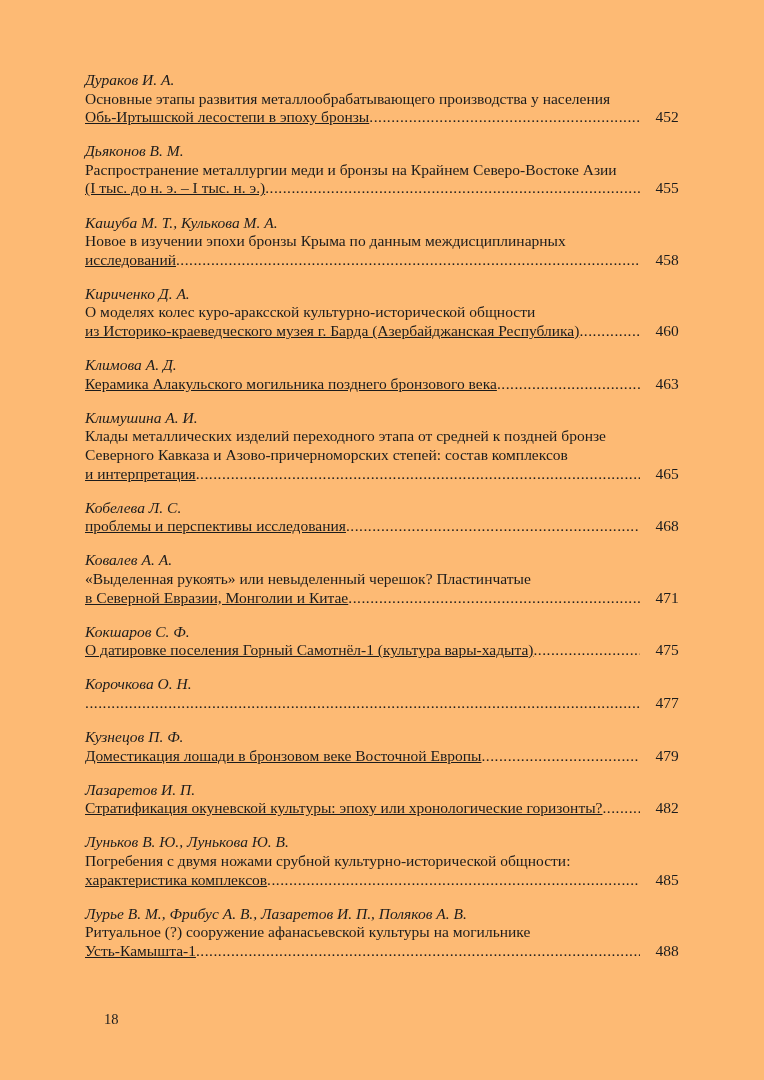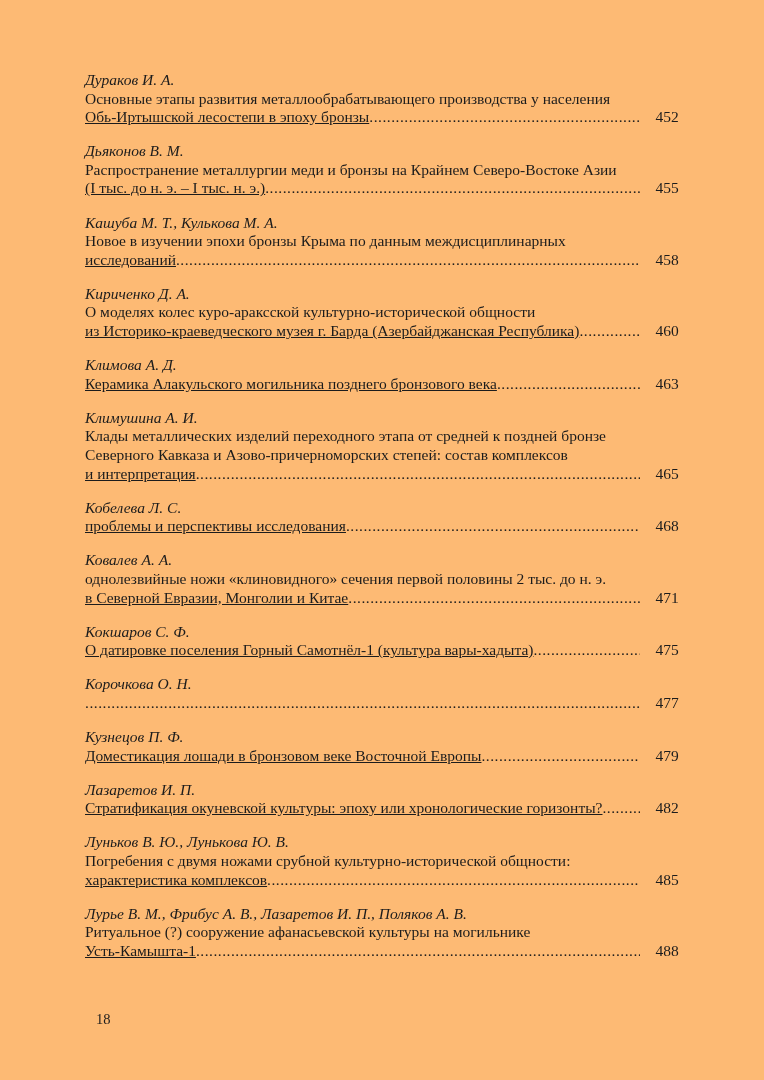--- a/index.html
+++ b/index.html
@@ -110,6 +110,7 @@
       </div>
       <div class="entry">
         <div class="authors">Ковалев А. А.</div>
+        <div class="title-line">«Выделенная рукоять» или невыделенный черешок? Пластинчатые</div>
         <div class="title-line">однолезвийные ножи «клиновидного» сечения первой половины 2 тыс. до н. э.</div>
         <div class="title-line last">
           <span class="ttext">в Северной Евразии, Монголии и Китае</span>

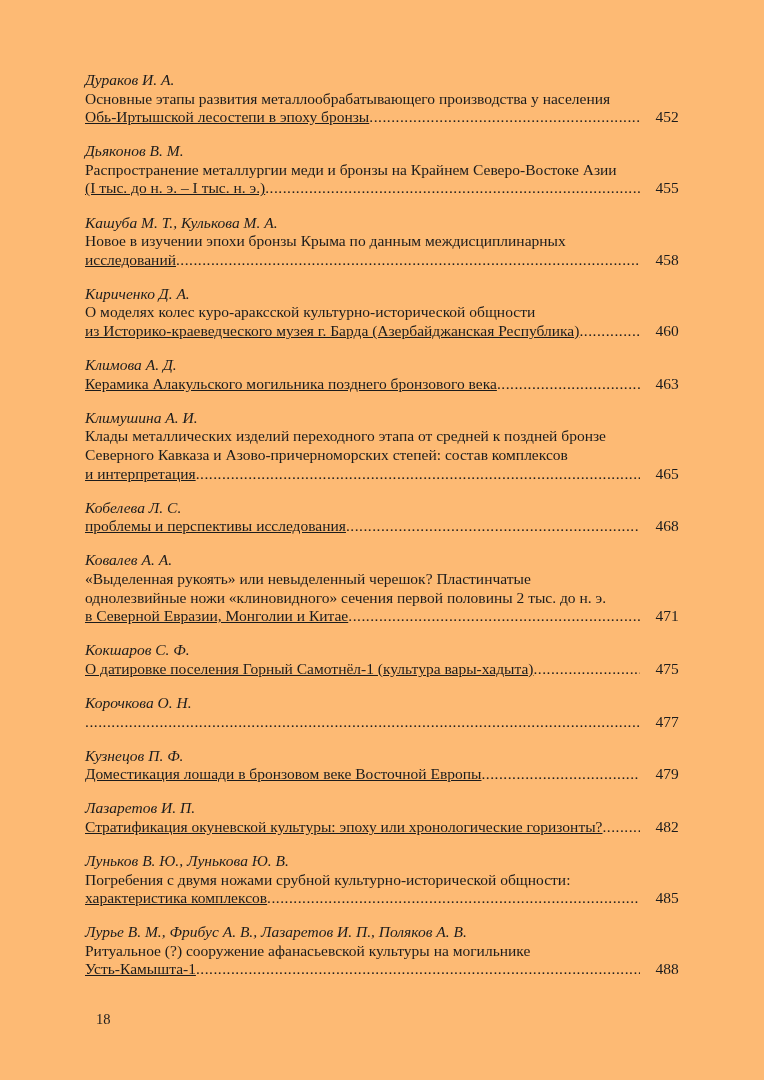--- a/index.html
+++ b/index.html
@@ -111,7 +111,6 @@
       <div class="entry">
         <div class="authors">Ковалев А. А.</div>
         <div class="title-line">«Выделенная рукоять» или невыделенный черешок? Пластинчатые</div>
-        <div class="title-line">однолезвийные ножи «клиновидного» сечения первой половины 2 тыс. до н. э.</div>
         <div class="title-line last">
           <span class="ttext">в Северной Евразии, Монголии и Китае</span>
           <span class="dots">............................................................................................................................................................................................................................</span>

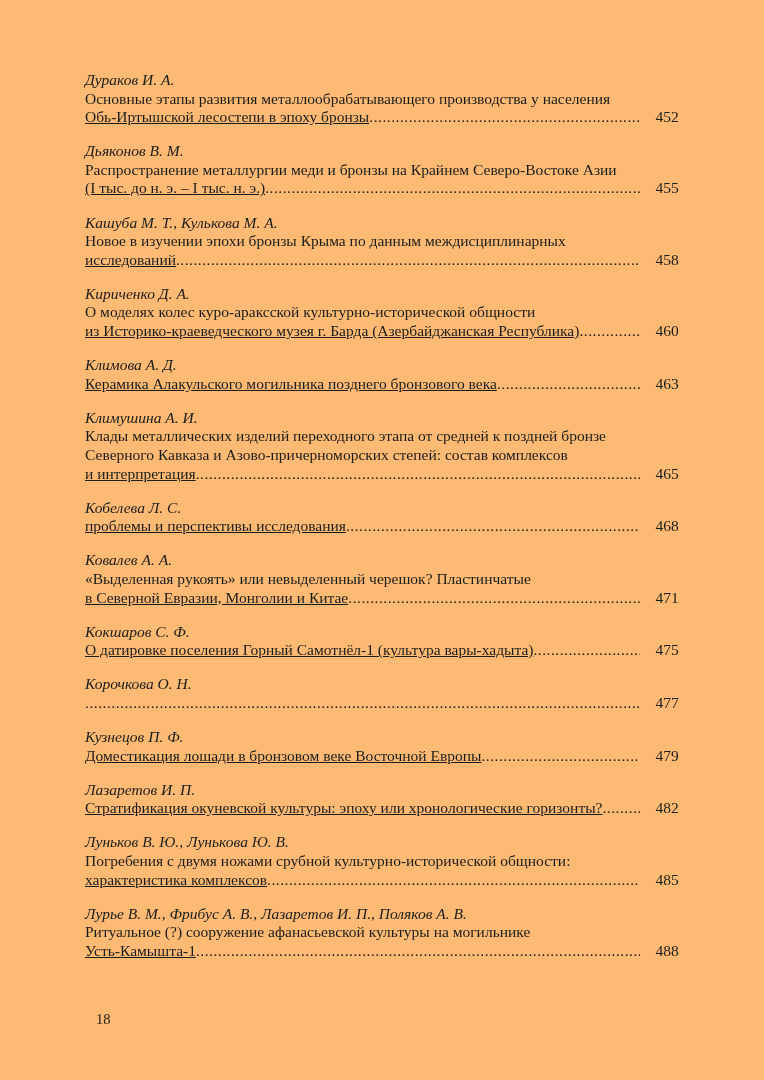--- a/index.html
+++ b/index.html
@@ -35,7 +35,7 @@
   }
   .footer {
     position: absolute;
-    left: 96px;
+    left: 104px;
     top: 1010px;
     font-size: 14.5px;
     color: #1c1c1c;

